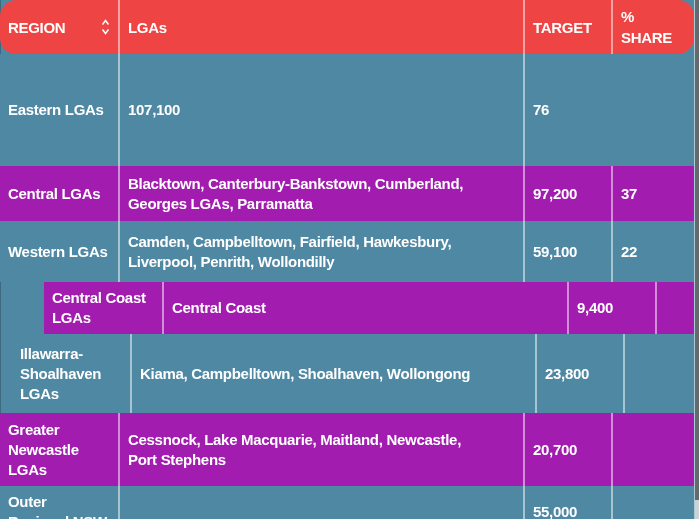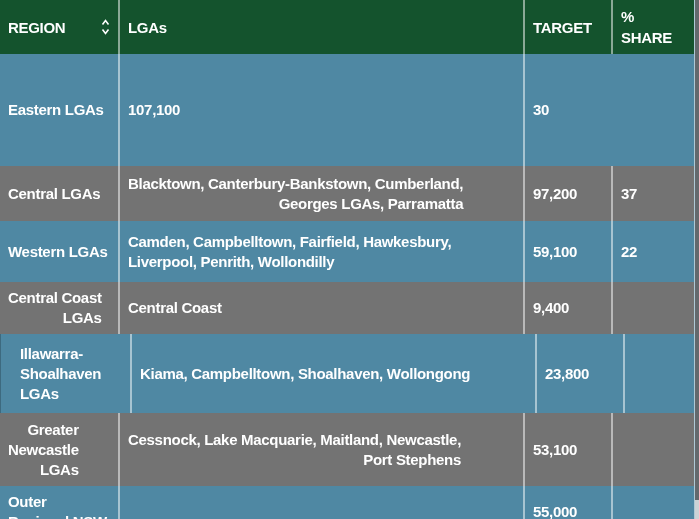--- a/index.html
+++ b/index.html
@@ -43,7 +43,8 @@
   }
   .header-row {
     min-height: 53px;
-    background: #14532d;
+    background: #ef4444;
+    border-radius: 16px;
   }
   .header-row .cell { line-height: 21px; }
   .col-region.header-cell { justify-content: space-between; }

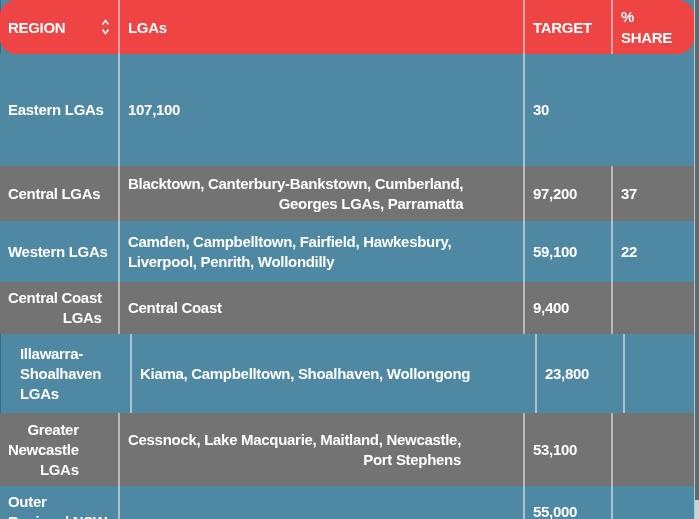--- a/index.html
+++ b/index.html
@@ -117,7 +117,7 @@
           <span class="txt">107,100</span>
         </div>
       <div class="cell col-share">
-          <span class="txt">30</span>
+          <span class="txt">76</span>
         </div>
     </div>
 

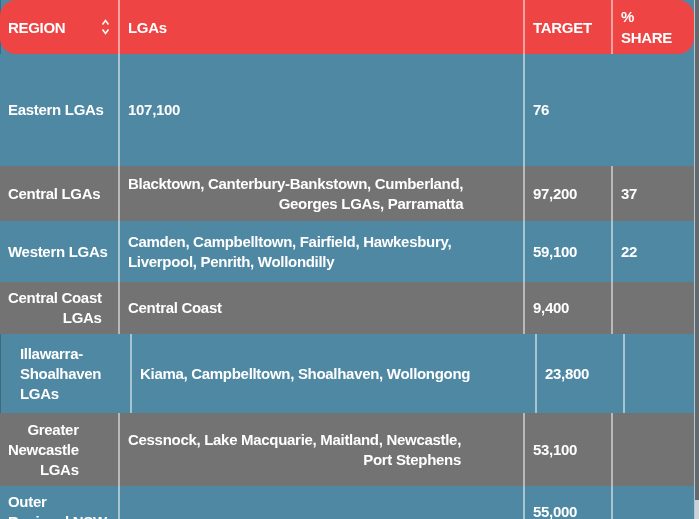--- a/index.html
+++ b/index.html
@@ -49,7 +49,7 @@
   .header-row .cell { line-height: 21px; }
   .col-region.header-cell { justify-content: space-between; }
   .light { background: #4f88a3; }
-  .dark  { background: #737373; text-align: right; }
+  .dark  { background: #a21caf; }
   .r0 { min-height: 112px; }
   .r1 { min-height: 55px; }
   .r2 { min-height: 61px; }

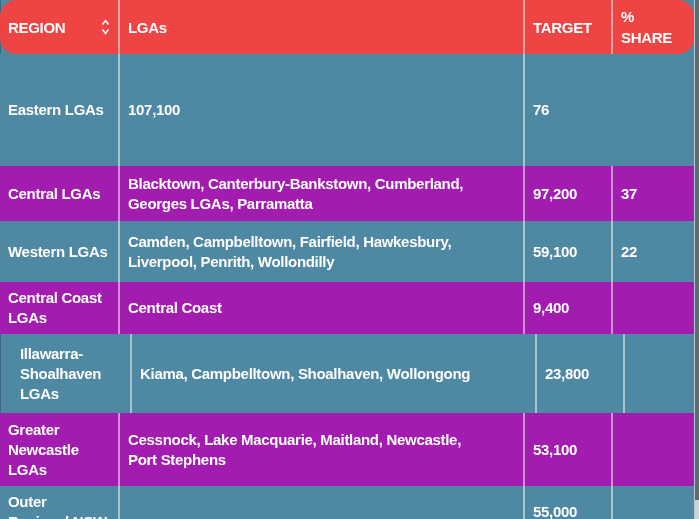--- a/index.html
+++ b/index.html
@@ -53,7 +53,7 @@
   .r0 { min-height: 112px; }
   .r1 { min-height: 55px; }
   .r2 { min-height: 61px; }
-  .r3 { min-height: 50px; }
+  .r3 { min-height: 50px; margin-left: 44px; }
   .r4 { min-height: 79px; margin-left: 12px; }
   .r5 { min-height: 73px; }
   .r6 { min-height: 52px; }

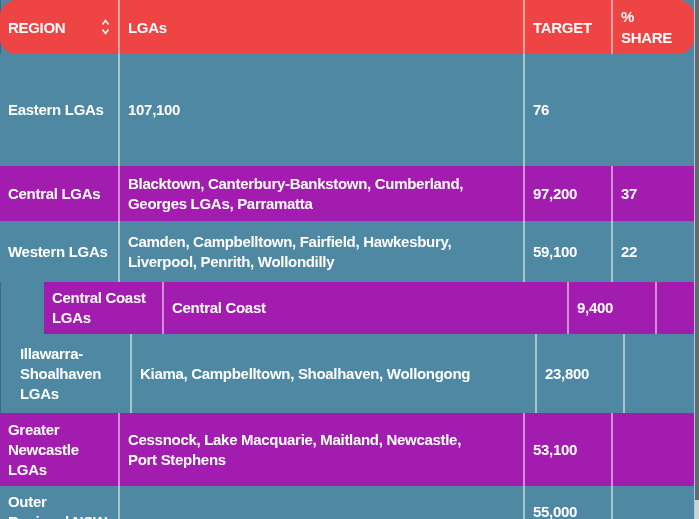--- a/index.html
+++ b/index.html
@@ -197,7 +197,7 @@
 Port Stephens</span>
         </div>
       <div class="cell col-target">
-          <span class="txt">53,100</span>
+          <span class="txt">20,700</span>
         </div>
       <div class="cell col-share">
           <span class="txt"></span>

